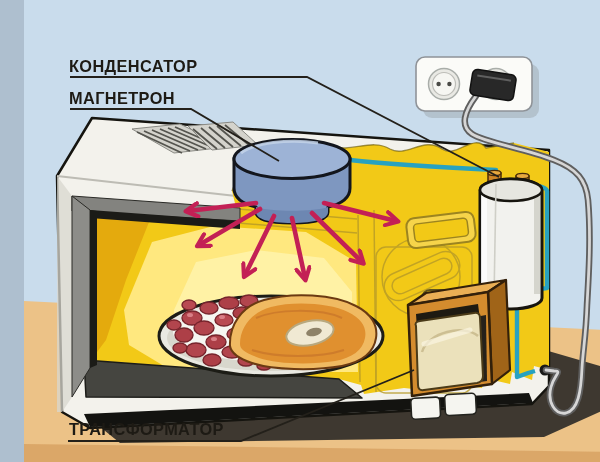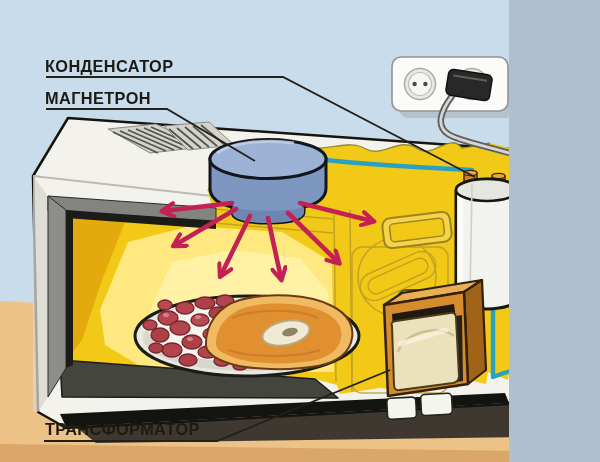--- a/index.html
+++ b/index.html
@@ -4,8 +4,9 @@
 <style>
   html,body{margin:0;padding:0;background:#aebfcf;}
   #stage{
-    position:relative;width:509px;height:462px;overflow:hidden;
+    position:relative;width:576px;height:462px;overflow:hidden;
     font-family:"Liberation Sans", sans-serif;
+    margin-left:24px;
   }
   #stage svg{position:absolute;left:0;top:0;}
   .diagram-label{

